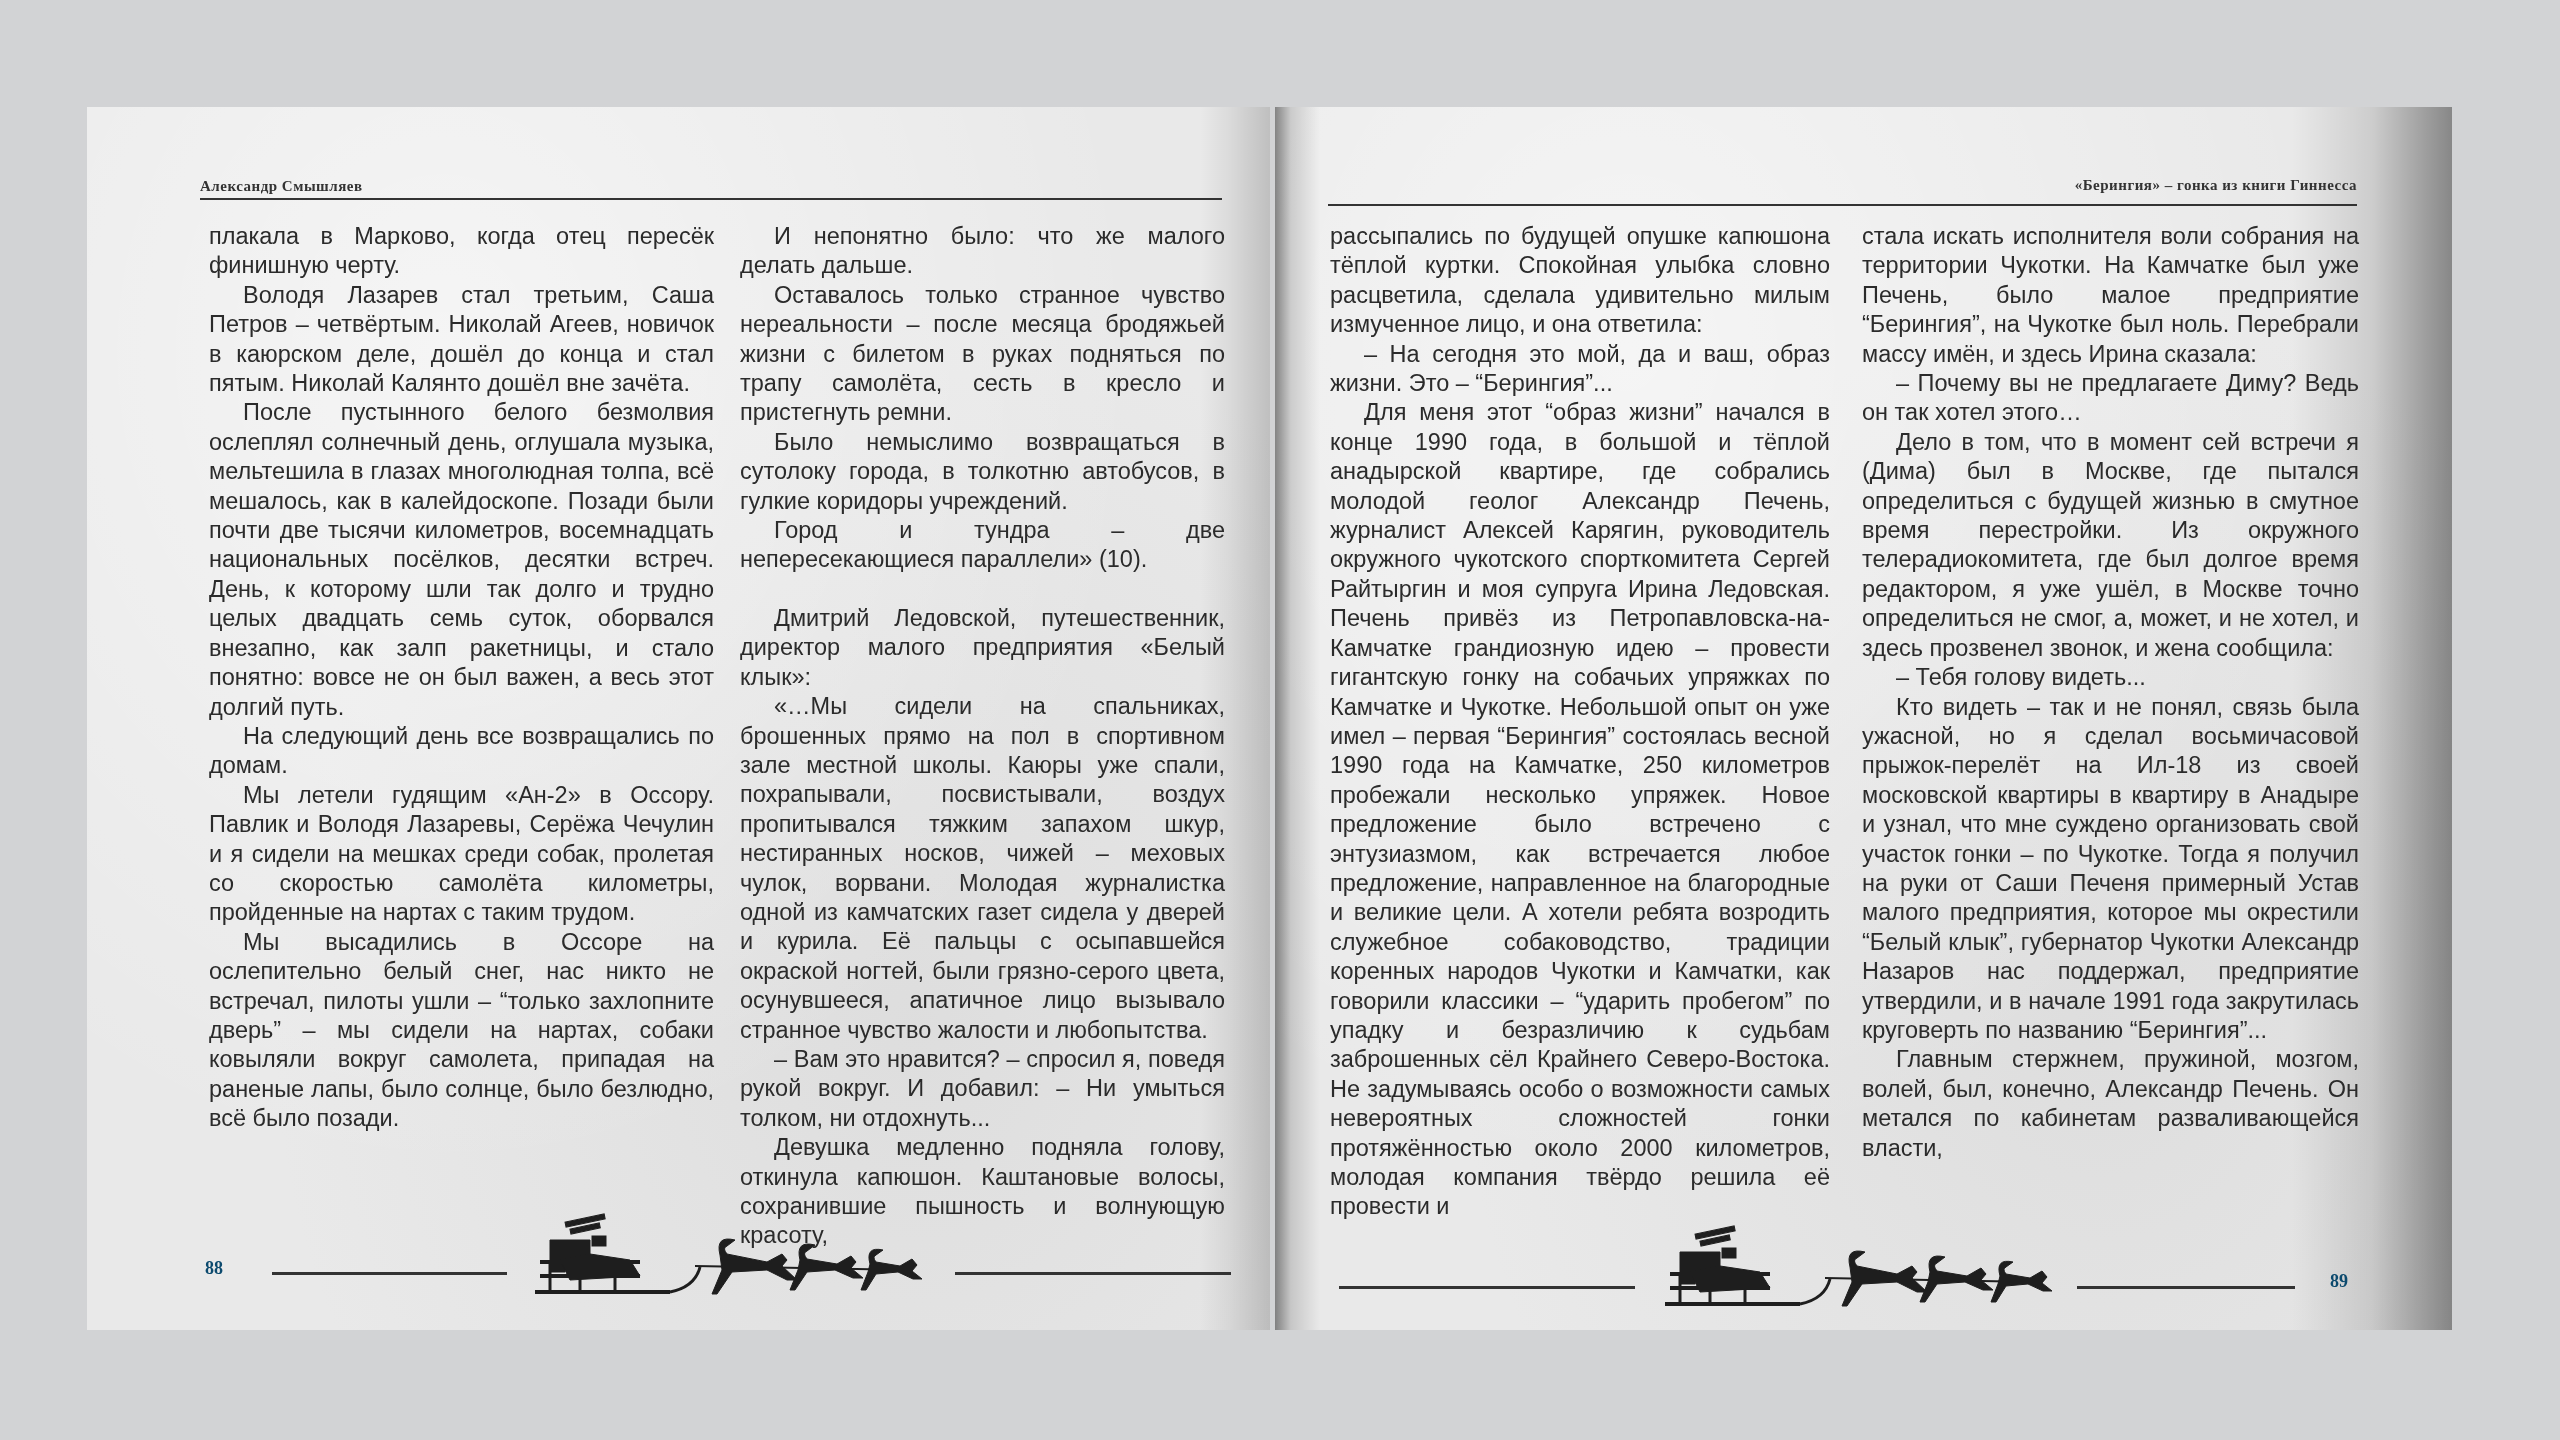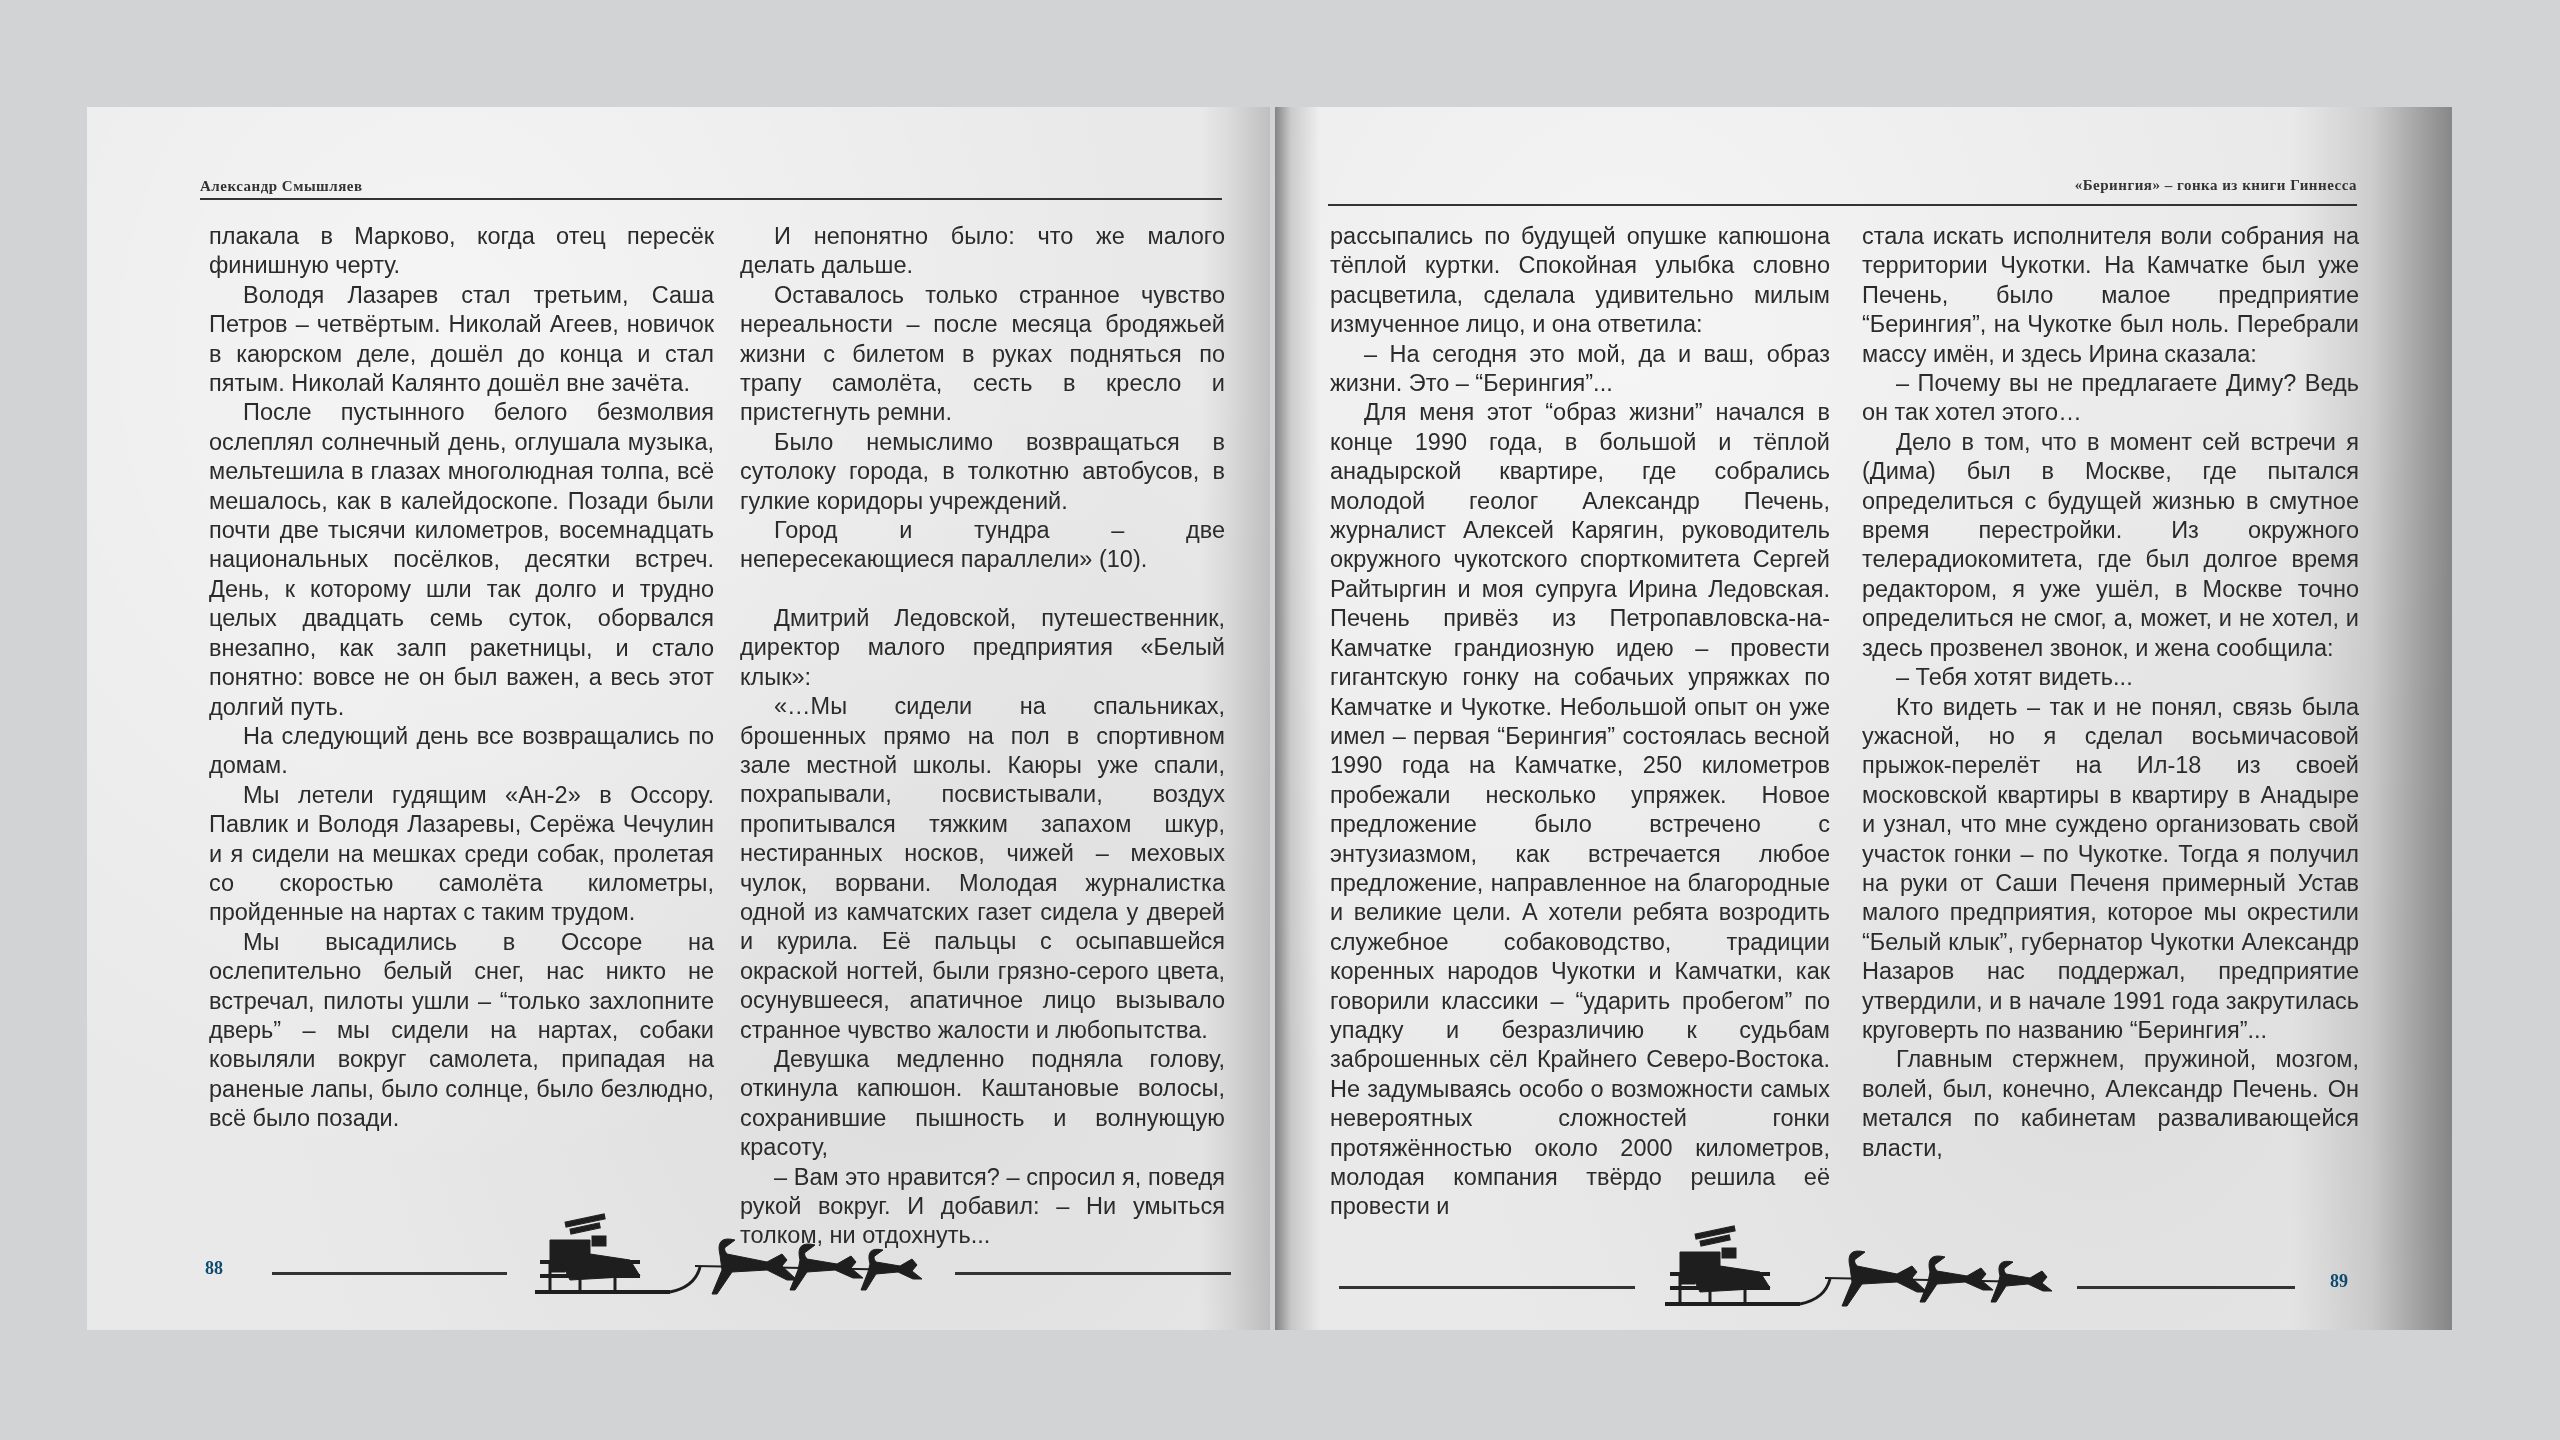--- a/index.html
+++ b/index.html
@@ -91,7 +91,7 @@
     <p>стала искать исполнителя воли собрания на территории Чукотки. На Камчатке был уже Печень, было малое предприятие “Берингия”, на Чукотке был ноль. Перебрали массу имён, и здесь Ирина сказала:</p>
     <p class="ind">– Почему вы не предлагаете Диму? Ведь он так хотел этого…</p>
     <p class="ind">Дело в том, что в момент сей встречи я (Дима) был в Москве, где пытался определиться с будущей жизнью в смутное время перестройки. Из окружного телерадиокомитета, где был долгое время редактором, я уже ушёл, в Москве точно определиться не смог, а, может, и не хотел, и здесь прозвенел звонок, и жена сообщила:</p>
-    <p class="ind">– Тебя хотят видеть...</p>
+    <p class="ind">– Тебя голову видеть...</p>
     <p class="ind">Кто видеть – так и не понял, связь была ужасной, но я сделал восьмичасовой прыжок-перелёт на Ил-18 из своей московской квартиры в квартиру в Анадыре и узнал, что мне суждено организовать свой участок гонки – по Чукотке. Тогда я получил на руки от Саши Печеня примерный Устав малого предприятия, которое мы окрестили “Белый клык”, губернатор Чукотки Александр Назаров нас поддержал, предприятие утвердили, и в начале 1991 года закрутилась круговерть по названию “Берингия”...</p>
     <p class="ind">Главным стержнем, пружиной, мозгом, волей, был, конечно, Александр Печень. Он метался по кабинетам разваливающейся власти,</p>
   </div>

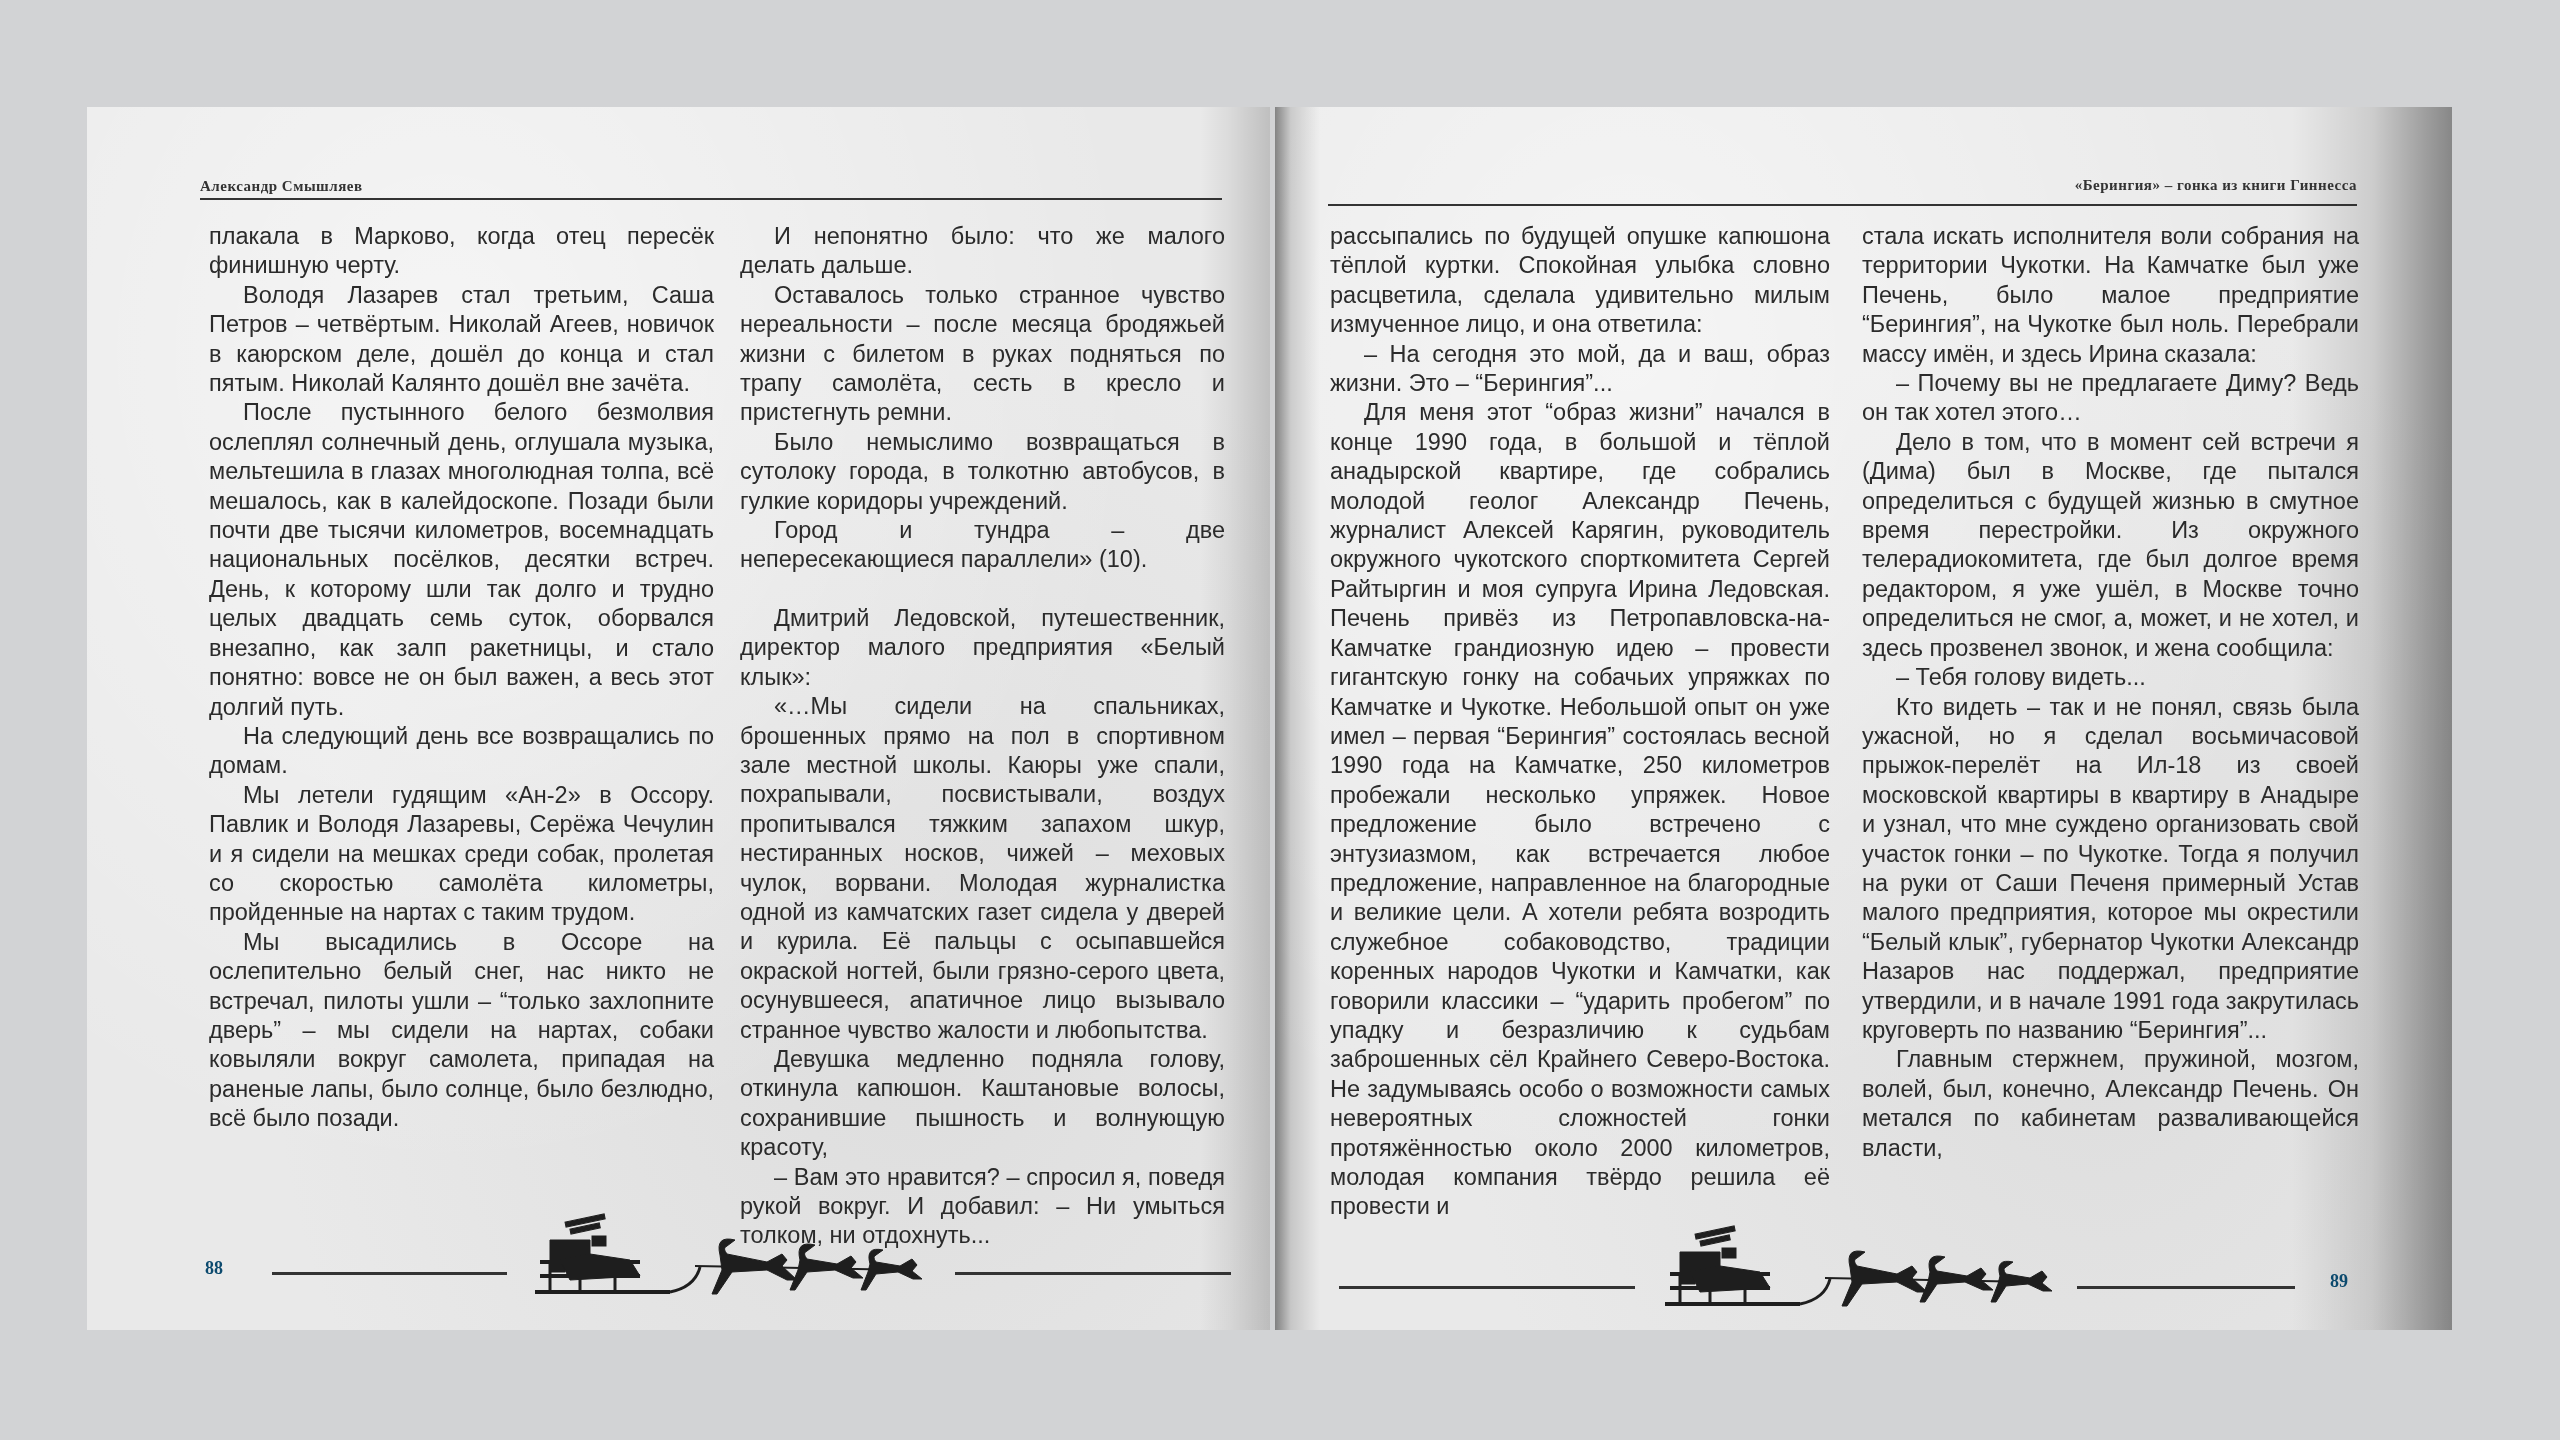--- a/index.html
+++ b/index.html
@@ -79,8 +79,8 @@
     <div class="gap"></div>
     <p class="ind">Дмитрий Ледовской, путешественник, директор малого предприятия «Белый клык»:</p>
     <p class="ind">«…Мы сидели на спальниках, брошенных прямо на пол в спортивном зале местной школы. Каюры уже спали, похрапывали, посвистывали, воздух пропитывался тяжким запахом шкур, нестиранных носков, чижей – меховых чулок, ворвани. Молодая журналистка одной из камчатских газет сидела у дверей и курила. Её пальцы с осыпавшейся окраской ногтей, были грязно-серого цвета, осунувшееся, апатичное лицо вызывало странное чувство жалости и любопытства.</p>
+    <p class="ind">– Вам это нравится? – спросил я, поведя рукой вокруг. И добавил: – Ни умыться толком, ни отдохнуть...</p>
     <p class="ind">Девушка медленно подняла голову, откинула капюшон. Каштановые волосы, сохранившие пышность и волнующую красоту,</p>
-    <p class="ind">– Вам это нравится? – спросил я, поведя рукой вокруг. И добавил: – Ни умыться толком, ни отдохнуть...</p>
   </div>
 <div class="col" id="col-r0" style="left:1330px; top:222px; width:500px;">
     <p>рассыпались по будущей опушке капюшона тёплой куртки. Спокойная улыбка словно расцветила, сделала удивительно милым измученное лицо, и она ответила:</p>

